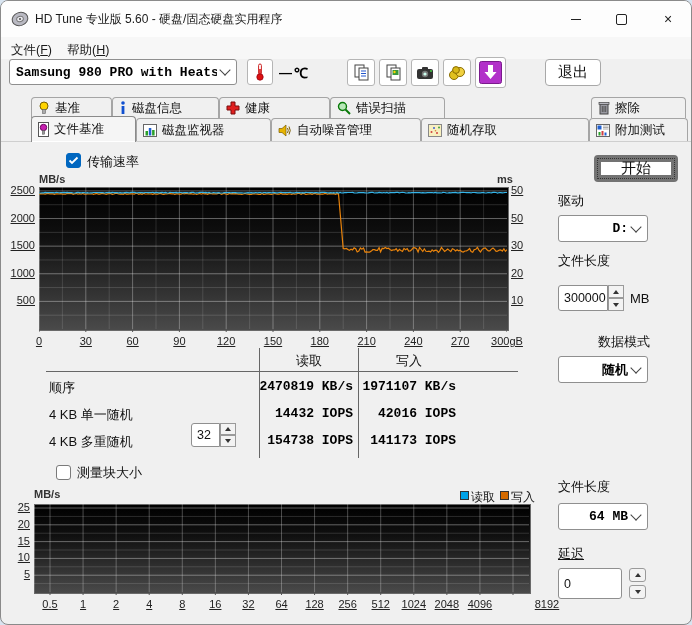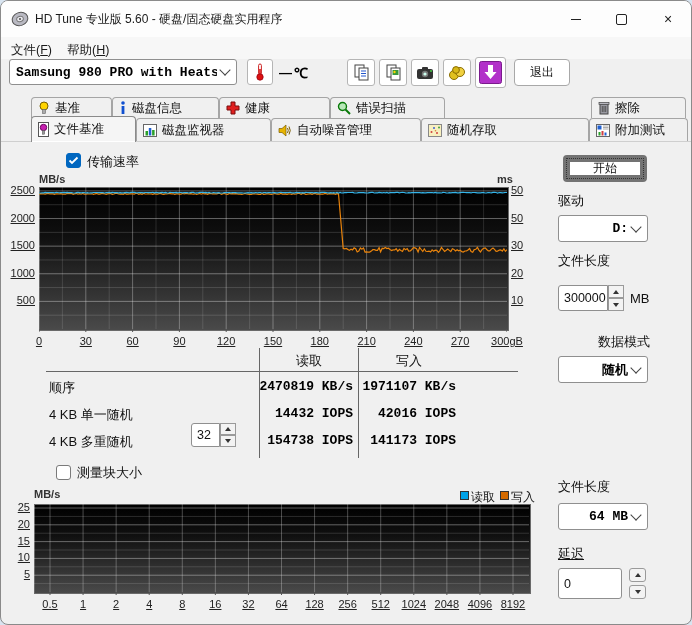--- a/index.html
+++ b/index.html
@@ -27,7 +27,7 @@
   .tool-btn{background:#fff;border:1px solid #b5b5b5;border-radius:3px;display:flex;
             align-items:center;justify-content:center;box-sizing:border-box;}
   .btn{background:#fff;border:1px solid #a8a8a8;border-radius:4px;display:flex;align-items:center;
-       justify-content:center;font-size:12px;color:#111;box-sizing:border-box;}
+       justify-content:center;font-size:15px;color:#111;box-sizing:border-box;margin-left:31px;}
   .mono{font-family:"Liberation Mono","DejaVu Sans Mono",monospace;}
   
   .tab{box-sizing:border-box;height:21px;background:#f0f0f0;border:1px solid #a5a5a5;border-bottom:none;

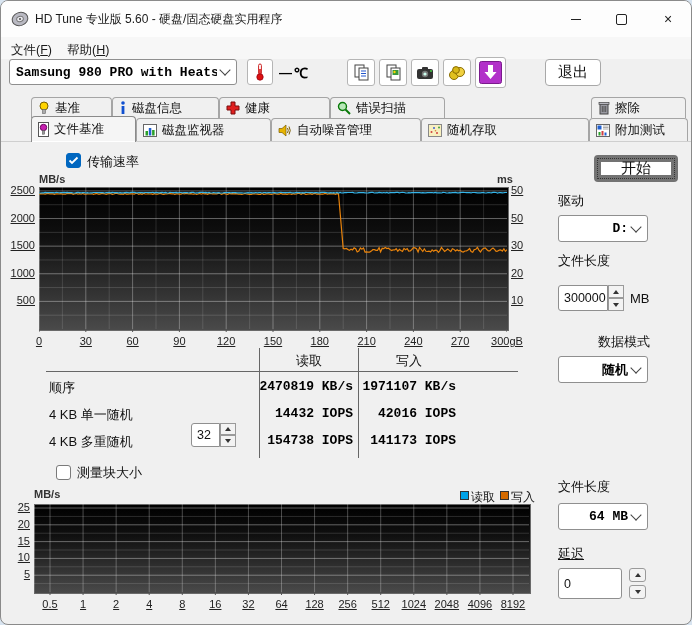--- a/index.html
+++ b/index.html
@@ -489,7 +489,7 @@
     <div class="abs tick" style="left: 390.786px; top: 597px; width: 44px; text-align: center;">1024</div>
     <div class="abs tick" style="left: 423.857px; top: 597px; width: 44px; text-align: center;">2048</div>
     <div class="abs tick" style="left: 456.929px; top: 597px; width: 44px; text-align: center;">4096</div>
-    <div class="abs tick" style="left: 490px; top: 597px; width: 44px; text-align: center;">8192</div>
+    <div class="abs tick" style="left: 490px; top: 597px; width: 44px; text-align: center; padding-left: 34px;">8192</div>
   </div>
 
 </body></html>

